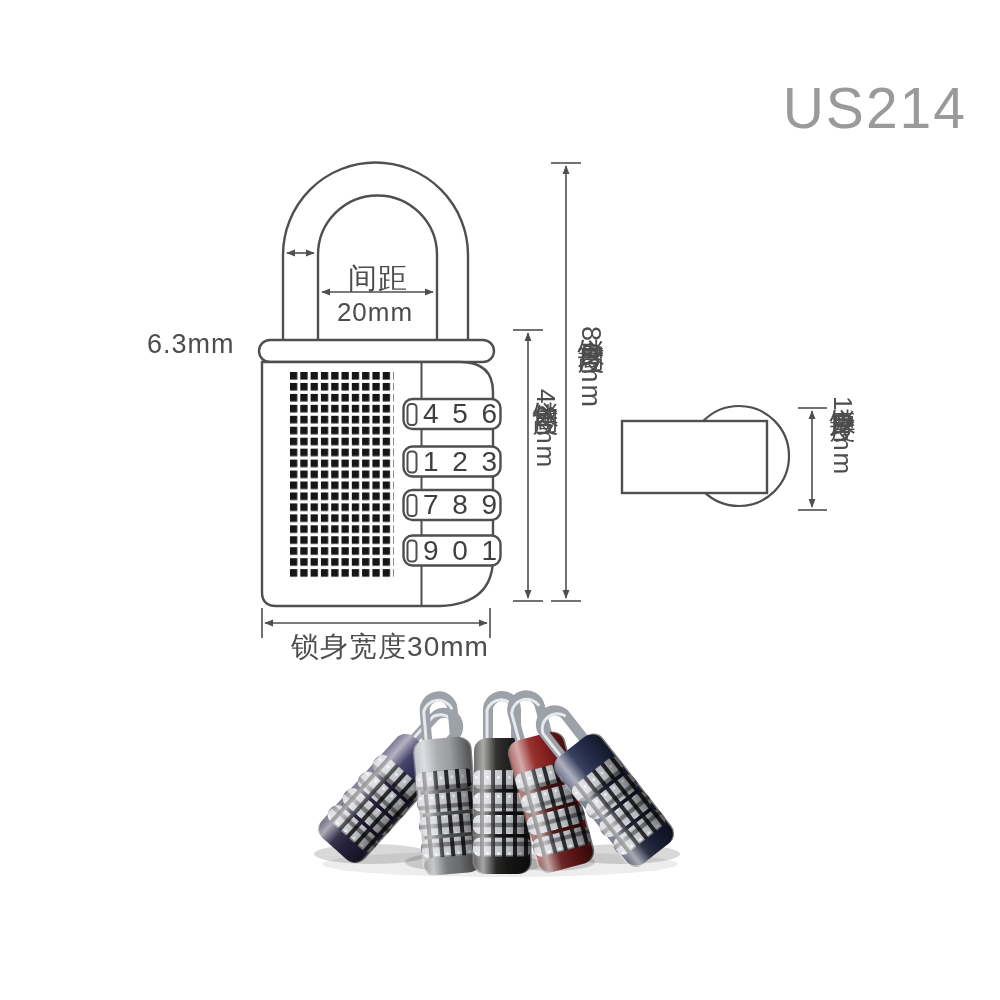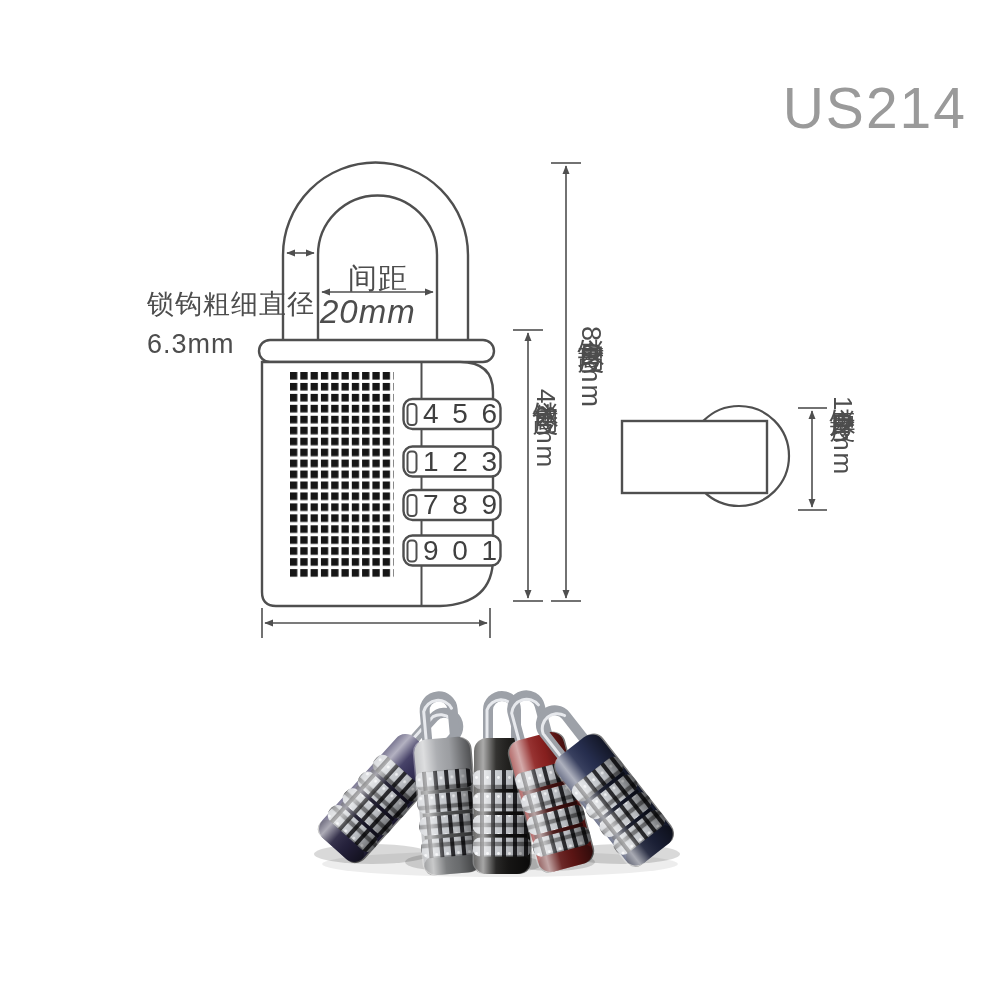--- a/index.html
+++ b/index.html
@@ -202,7 +202,6 @@
 
   <div class="txt product-code">US214</div>
 
-  <div class="txt lbl-shackle1">锁钩粗细直径</div>
   <div class="txt lbl-shackle2">6.3mm</div>
 
   <div class="txt lbl-gap">间距</div>

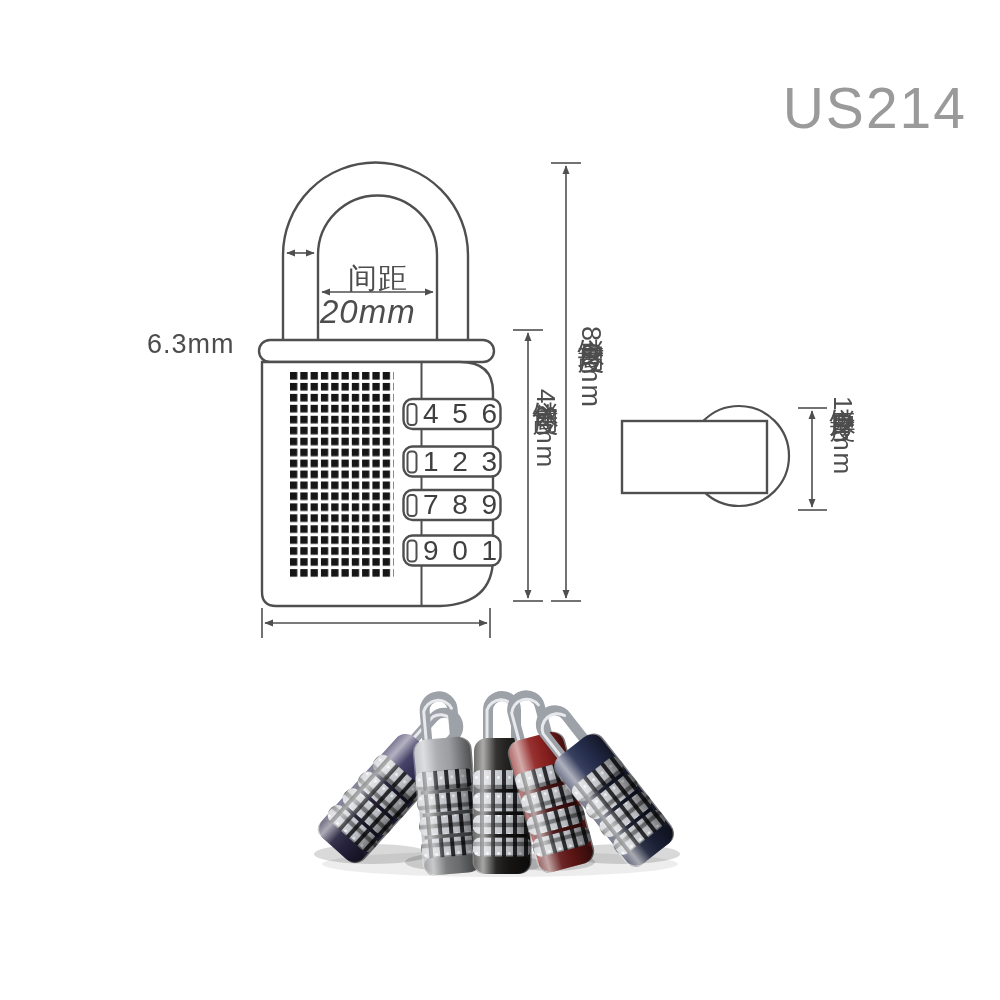--- a/index.html
+++ b/index.html
@@ -16,7 +16,7 @@
   .lbl-shackle1{left:147px;top:289px;font-size:27px;line-height:30px;}
   .lbl-shackle2{left:147px;top:329px;font-size:27px;line-height:30px;}
   .lbl-gap{left:335px;top:262px;width:86px;text-align:center;font-size:29px;line-height:32px;font-family:Liberation Serif, serif;}
-  .lbl-gapval{left:320px;top:296px;width:110px;text-align:left;font-size:33px;line-height:32px;font-style:italic;}
+  .lbl-gapval{left:320px;top:296px;width:110px;text-align:center;font-size:26px;line-height:32px;}
   .vlabel{
     position:absolute;color:#4d4d4d;
     writing-mode:vertical-rl;text-orientation:mixed;letter-spacing:2px;

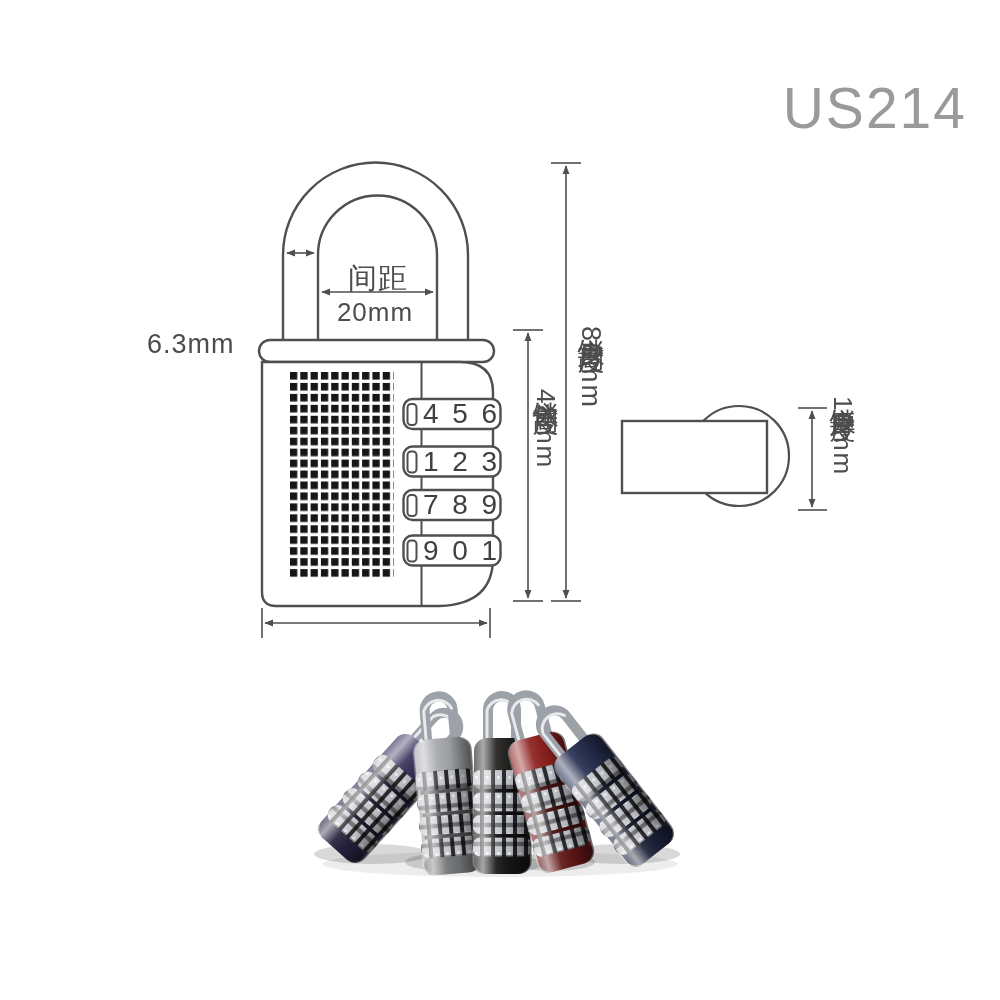--- a/index.html
+++ b/index.html
@@ -211,6 +211,7 @@
   <div class="vlabel lbl-h80">锁身高度80mm</div>
   <div class="vlabel lbl-t16">锁身厚度16mm</div>
 
+  <div class="txt lbl-w30">锁身宽度30mm</div>
 
   <div class="digits-row" style="left:423px;top:400px;width:74px;height:28px;">
     <span>4</span>

